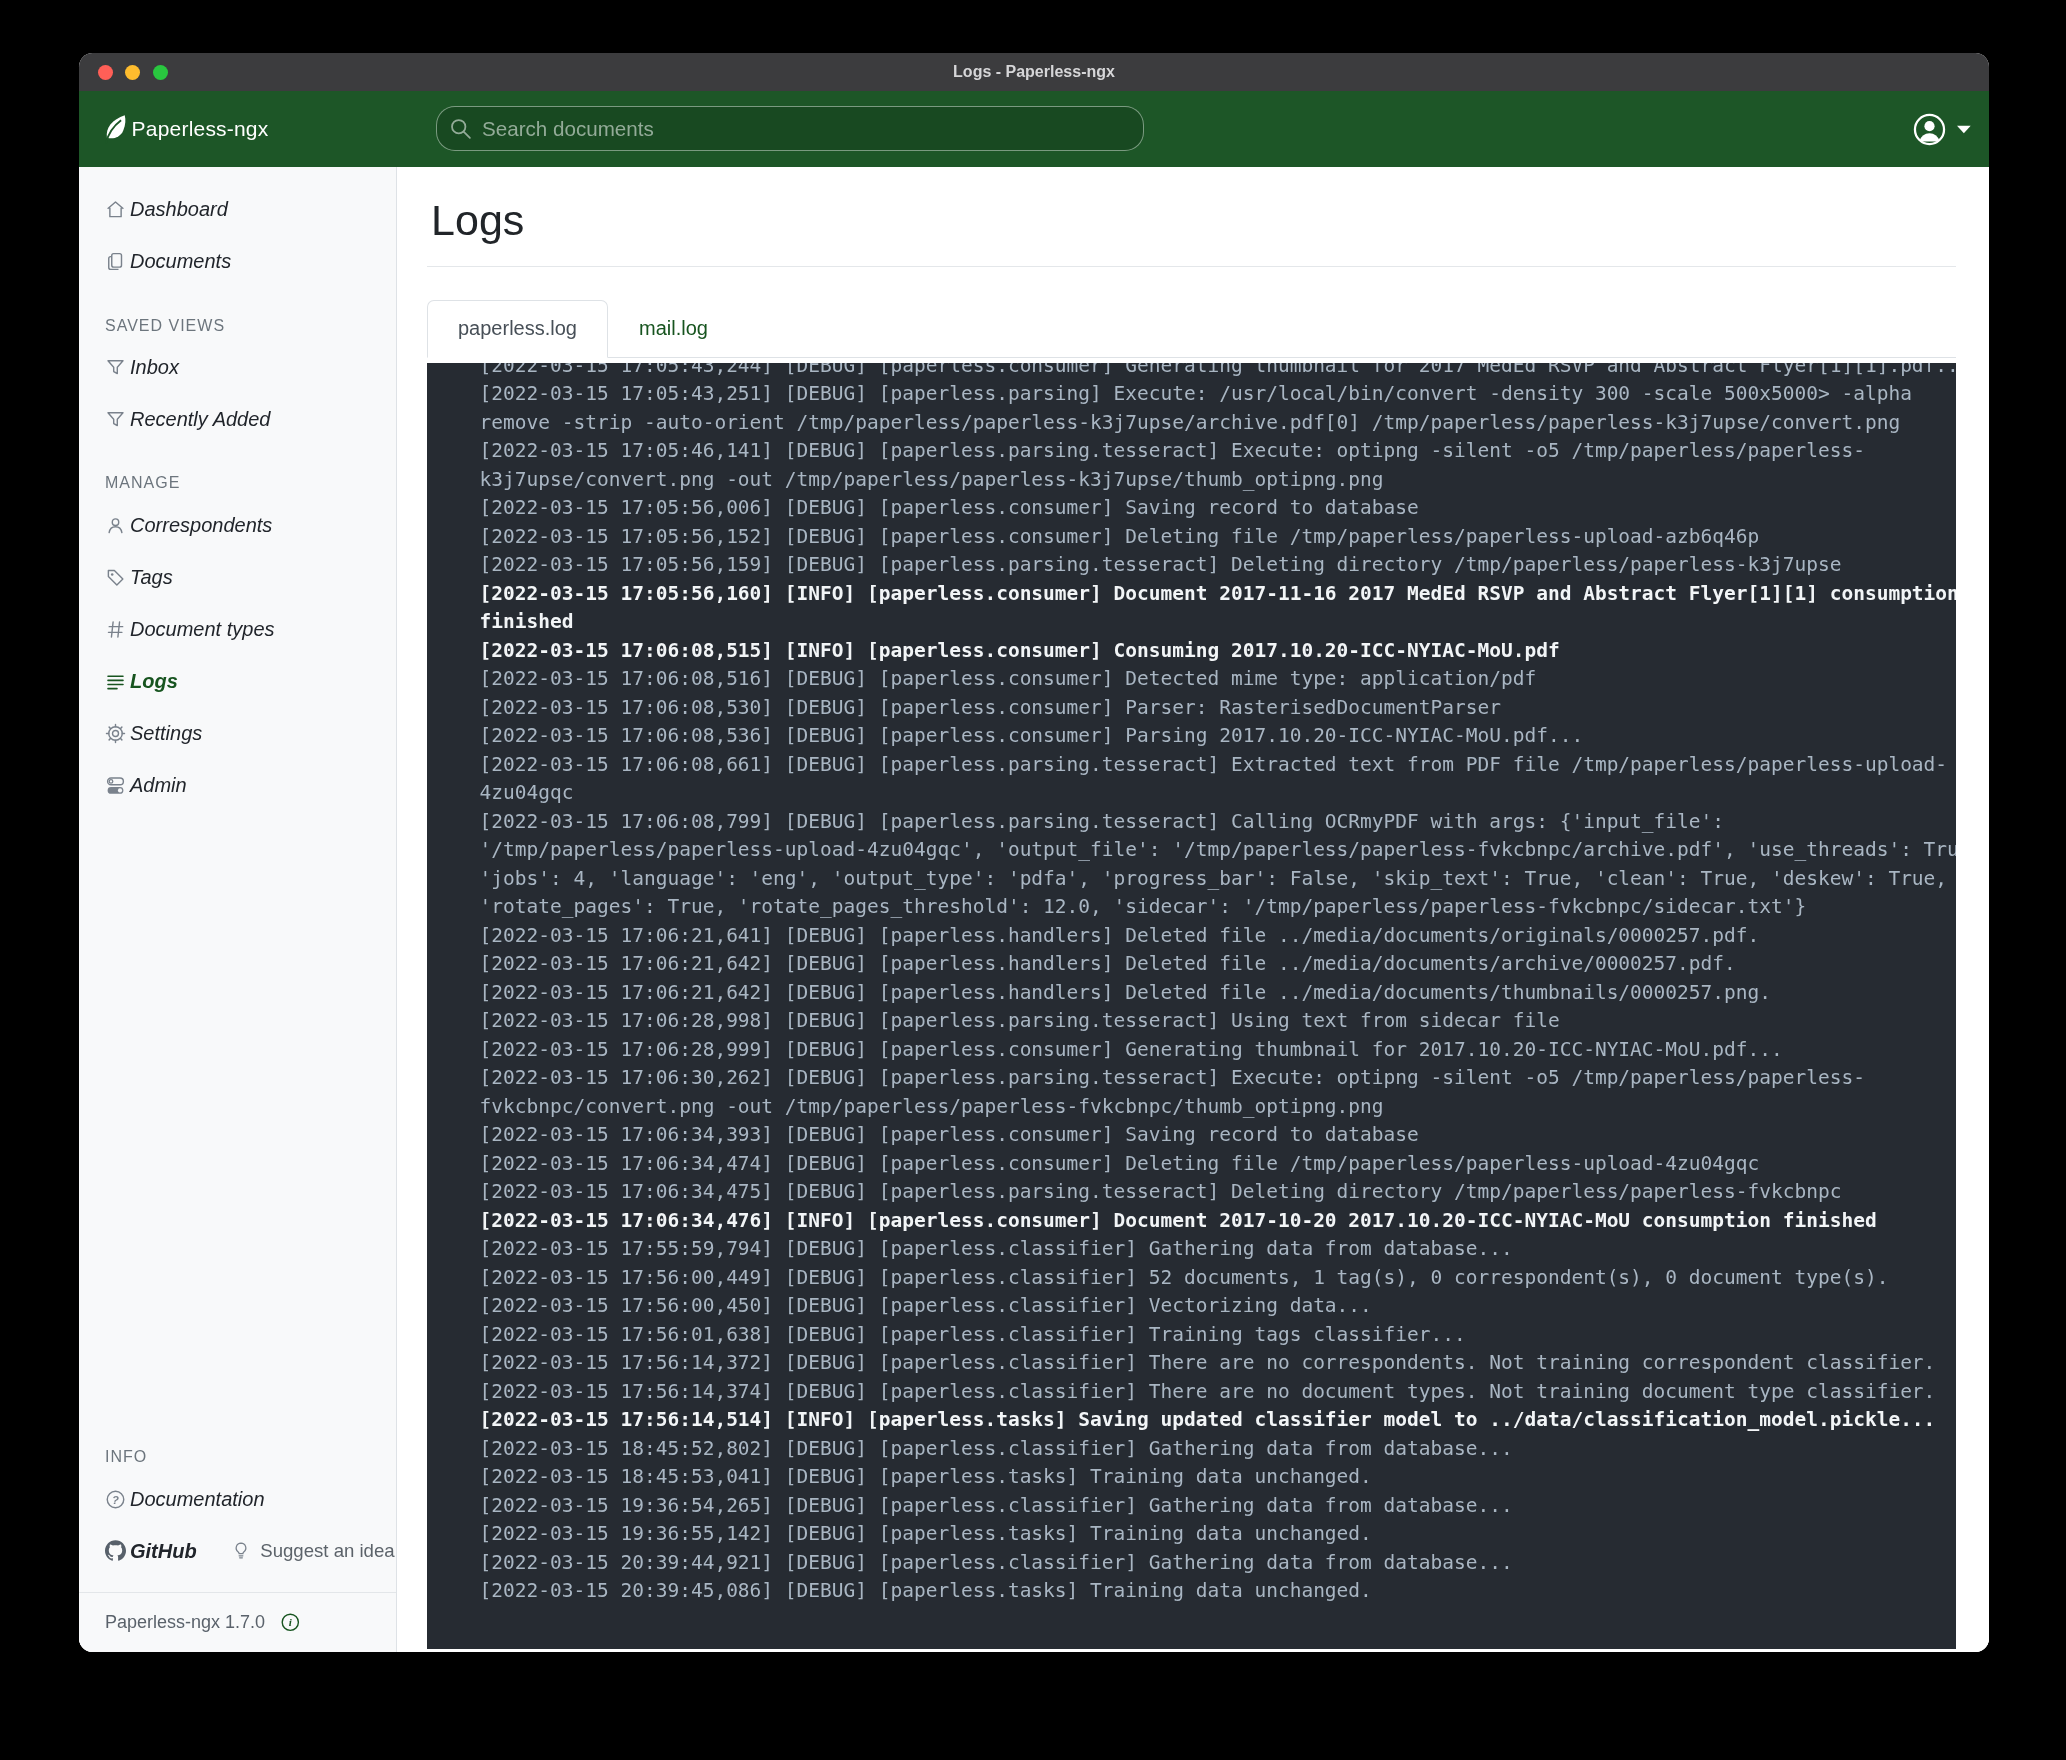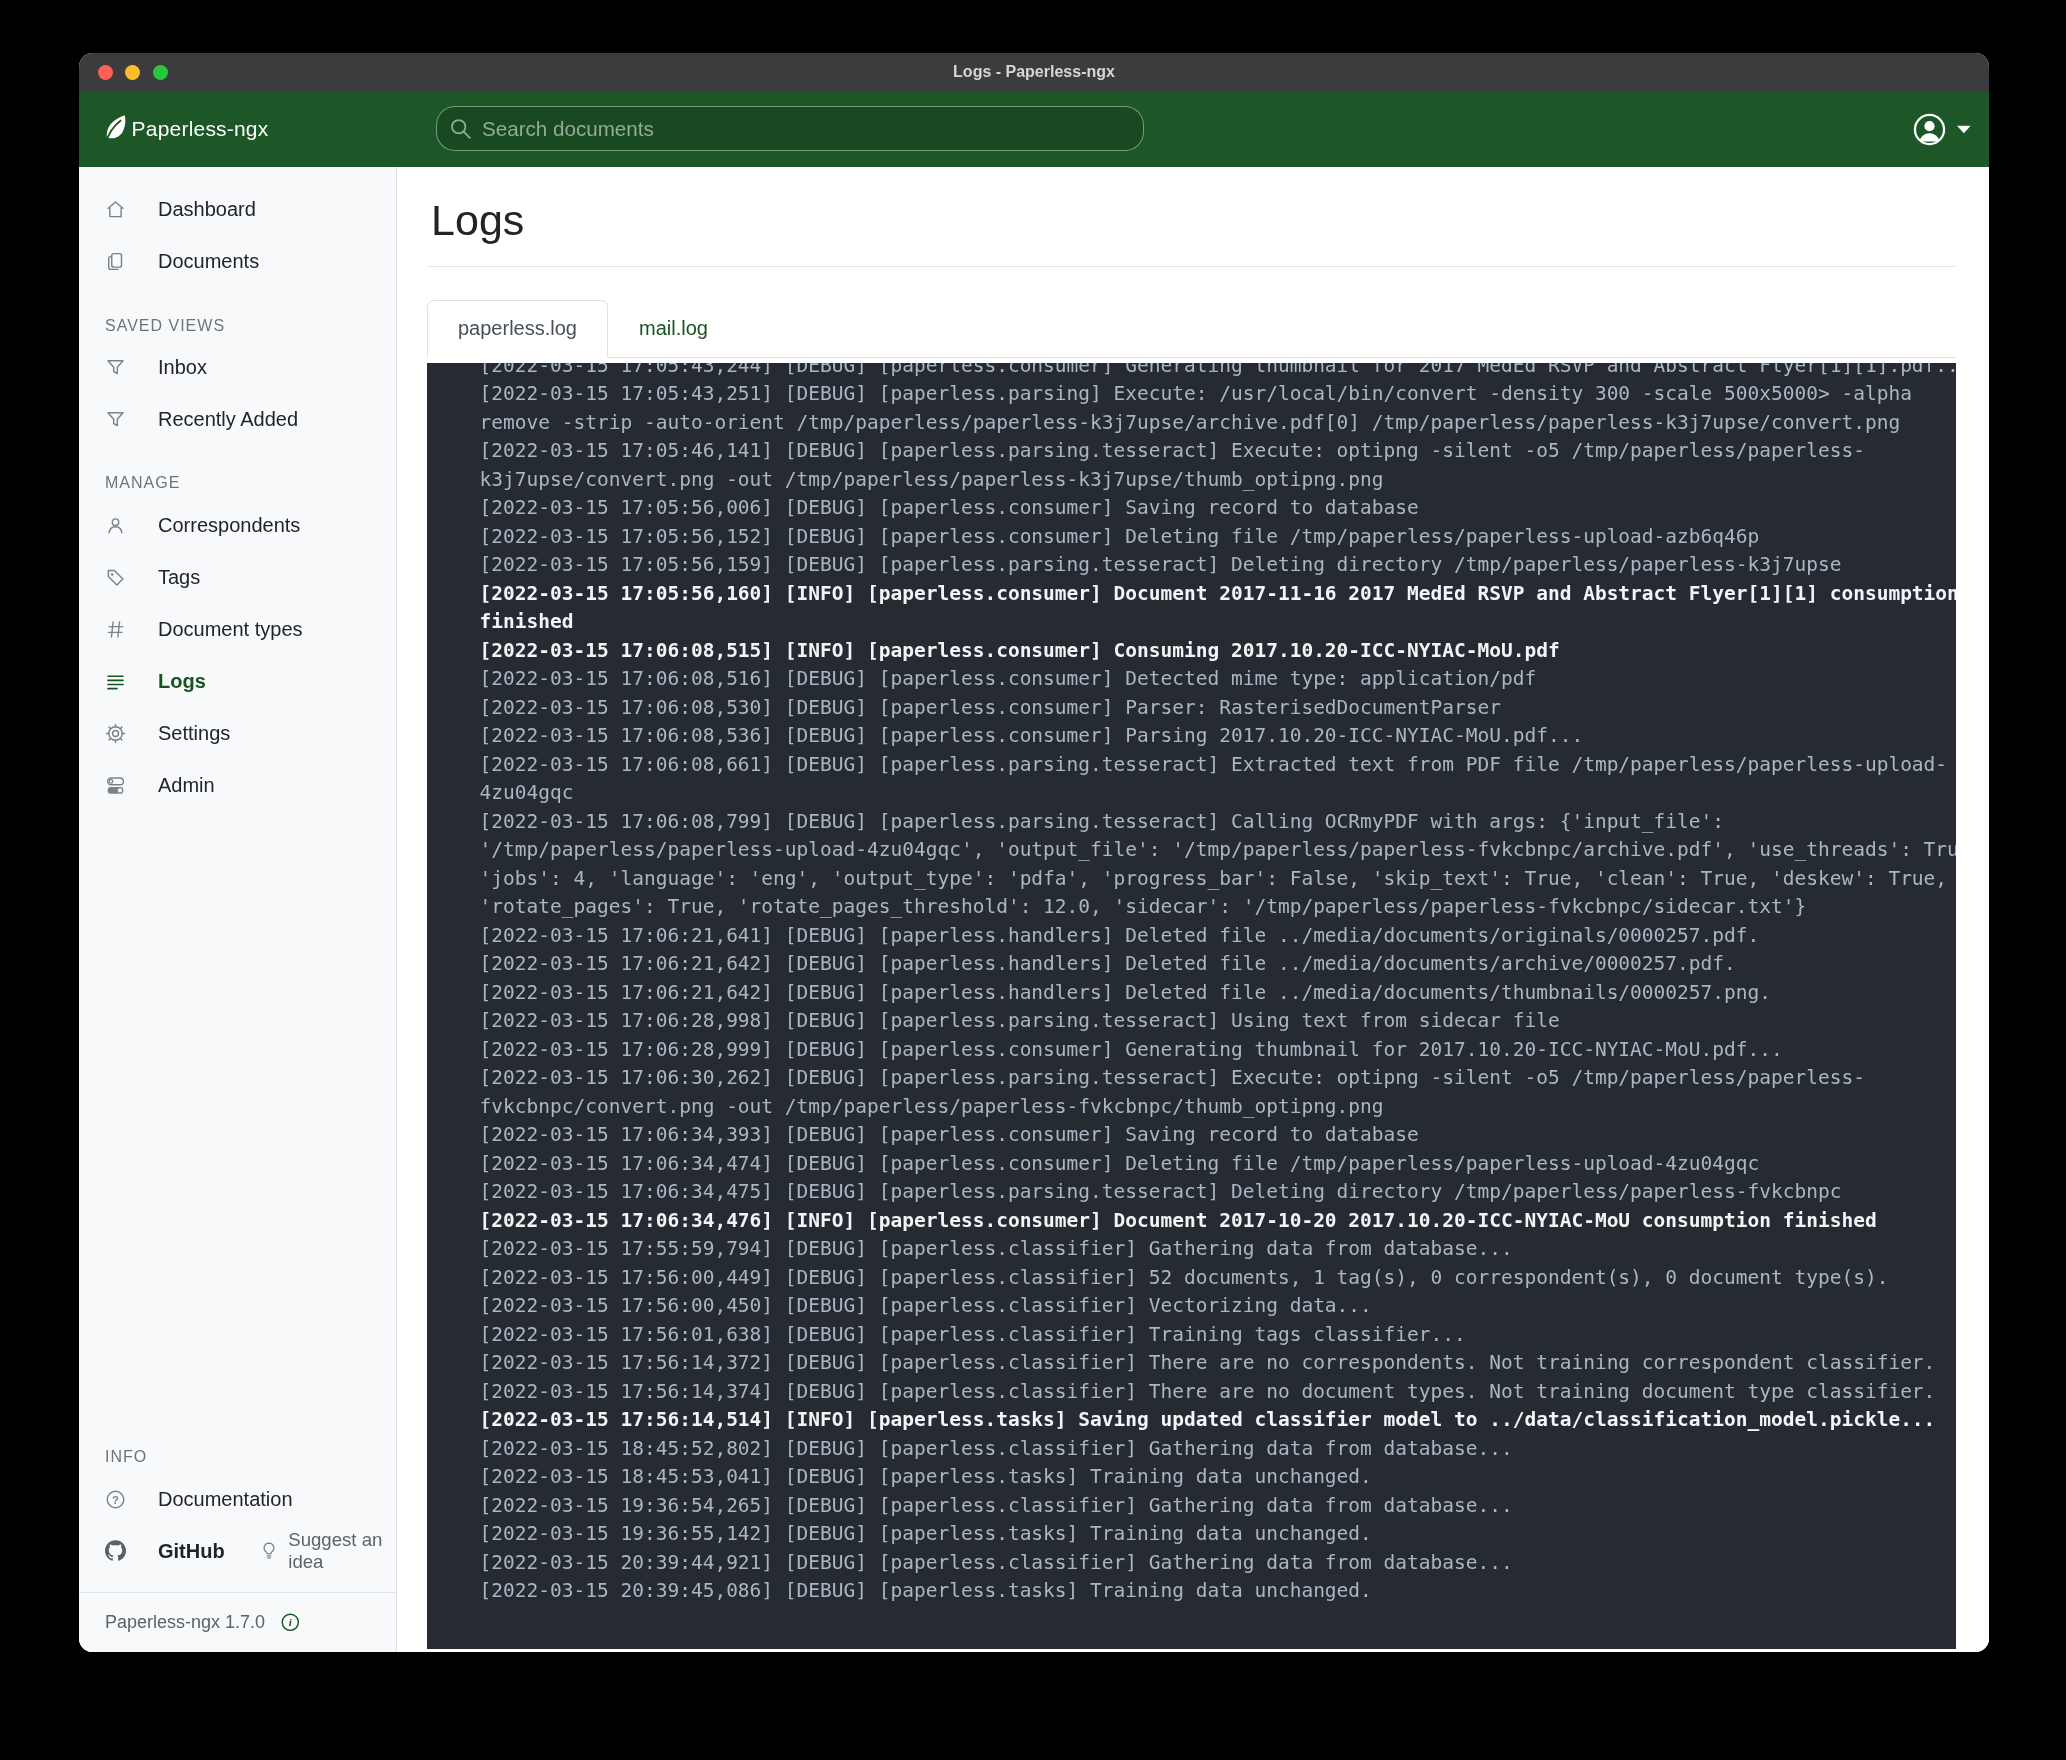--- a/index.html
+++ b/index.html
@@ -49,8 +49,8 @@
     display:flex;flex-direction:column;padding-top:16.5px;box-sizing:border-box;
   }
   .nav-item{
-    height:52px;display:flex;align-items:center;gap:32px;padding-left:26px;
-    font-size:20px;color:#21252b;cursor:pointer;
+    height:52px;display:flex;align-items:center;gap:4px;padding-left:26px;
+    font-size:20px;color:#21252b;cursor:pointer;font-style:italic;
   }
   .nav-item .ico{width:21px;height:21px;flex:0 0 21px;color:#7a828c;display:flex;align-items:center;justify-content:center;}
   .nav-item.active{color:#17541f;font-weight:bold;}

